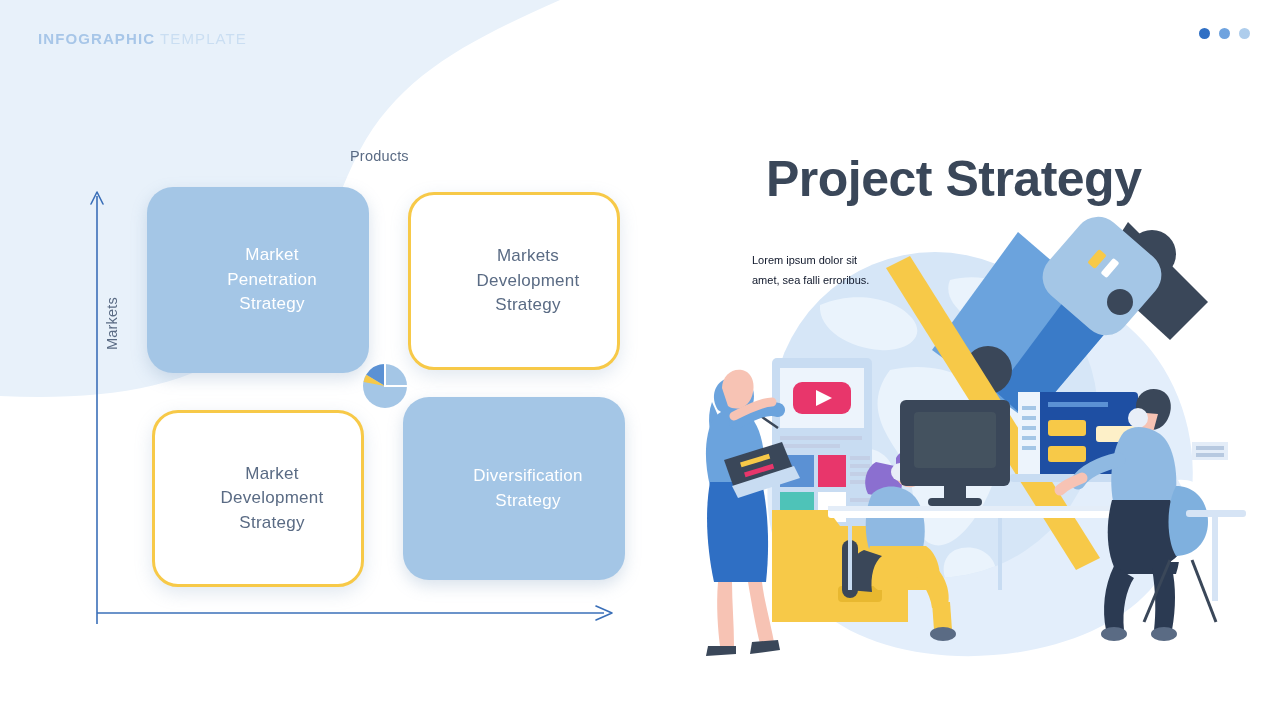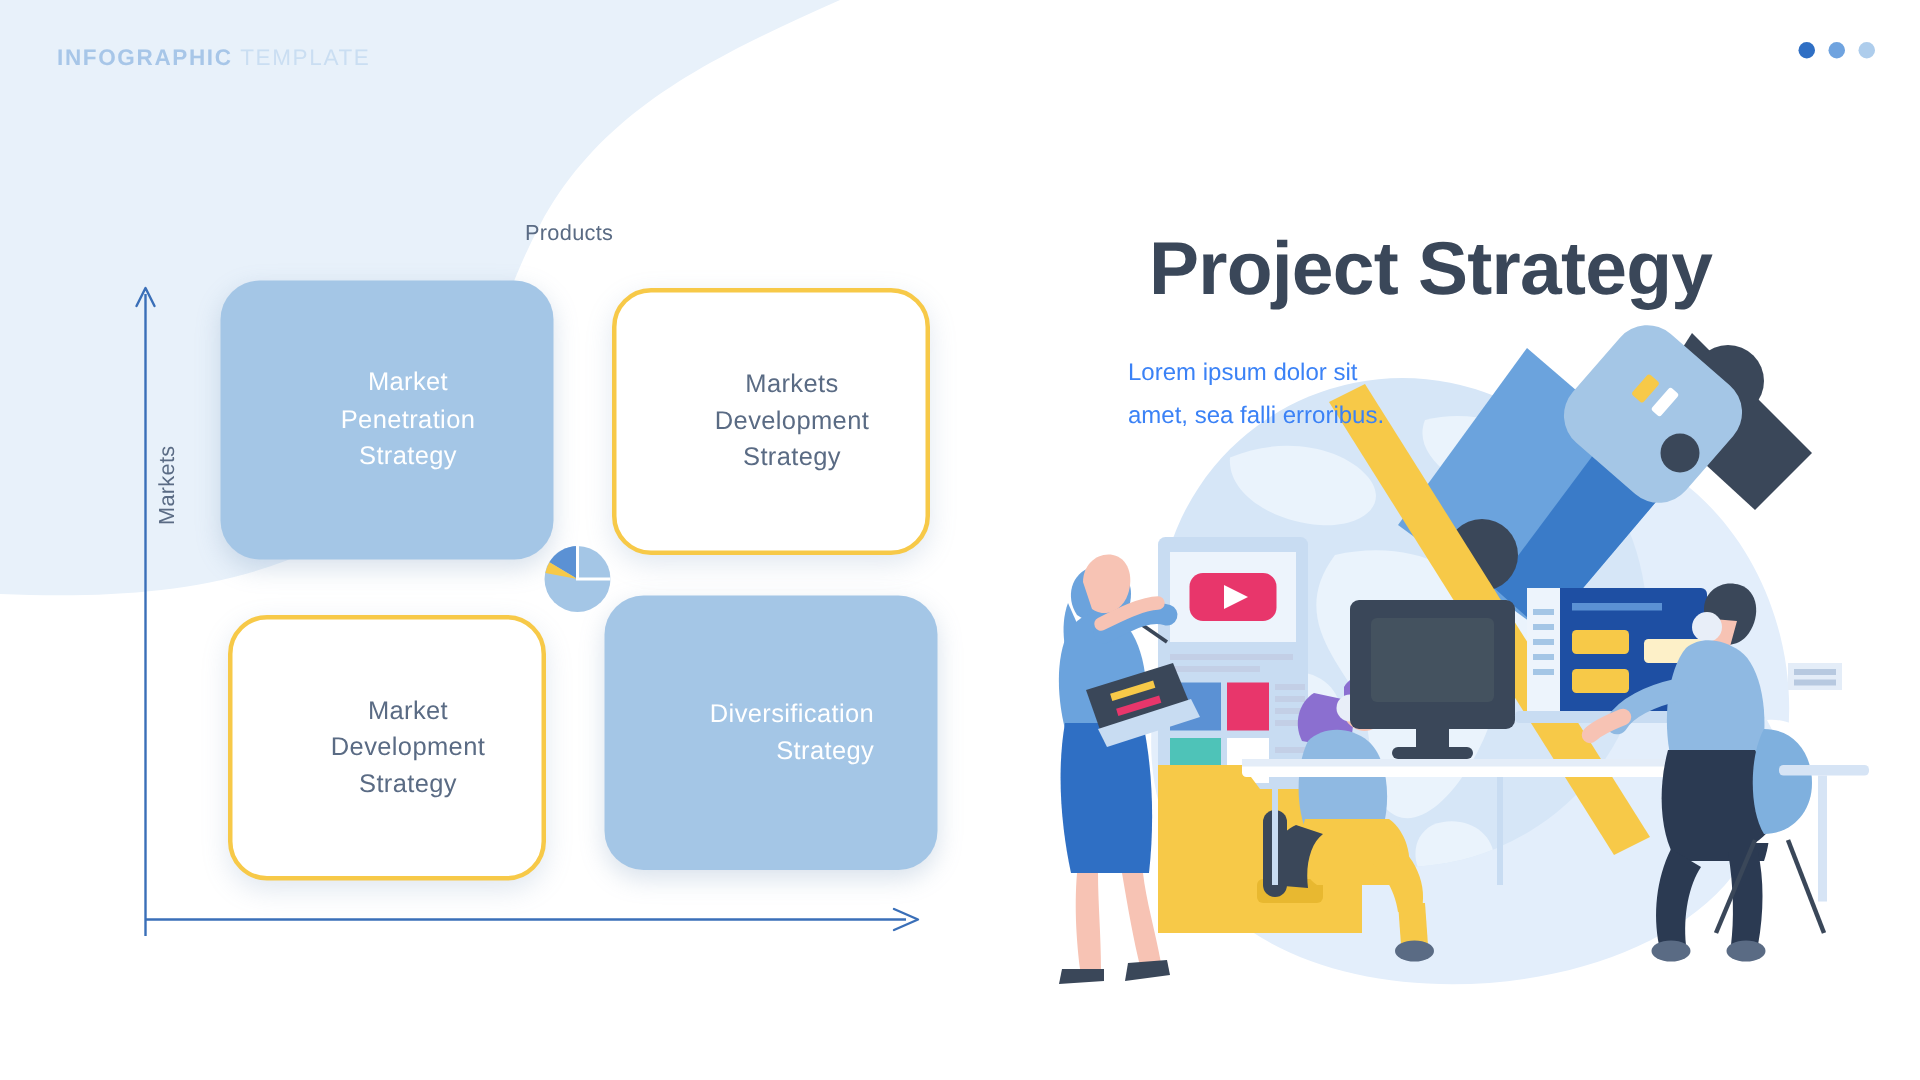--- a/index.html
+++ b/index.html
@@ -72,8 +72,8 @@
     letter-spacing:-.5px;white-space:nowrap;
   }
   .subtext{
-    position:absolute;left:2px;top:234px;width:250px;
-    font-size:16px;color:#3b82f6;line-height:1.82;
+    position:absolute;left:2px;top:250px;width:250px;
+    font-size:11px;color:#0f172a;line-height:1.82;
   }
 
   .illus{position:absolute;left:700px;top:210px;width:580px;height:470px;z-index:2;}

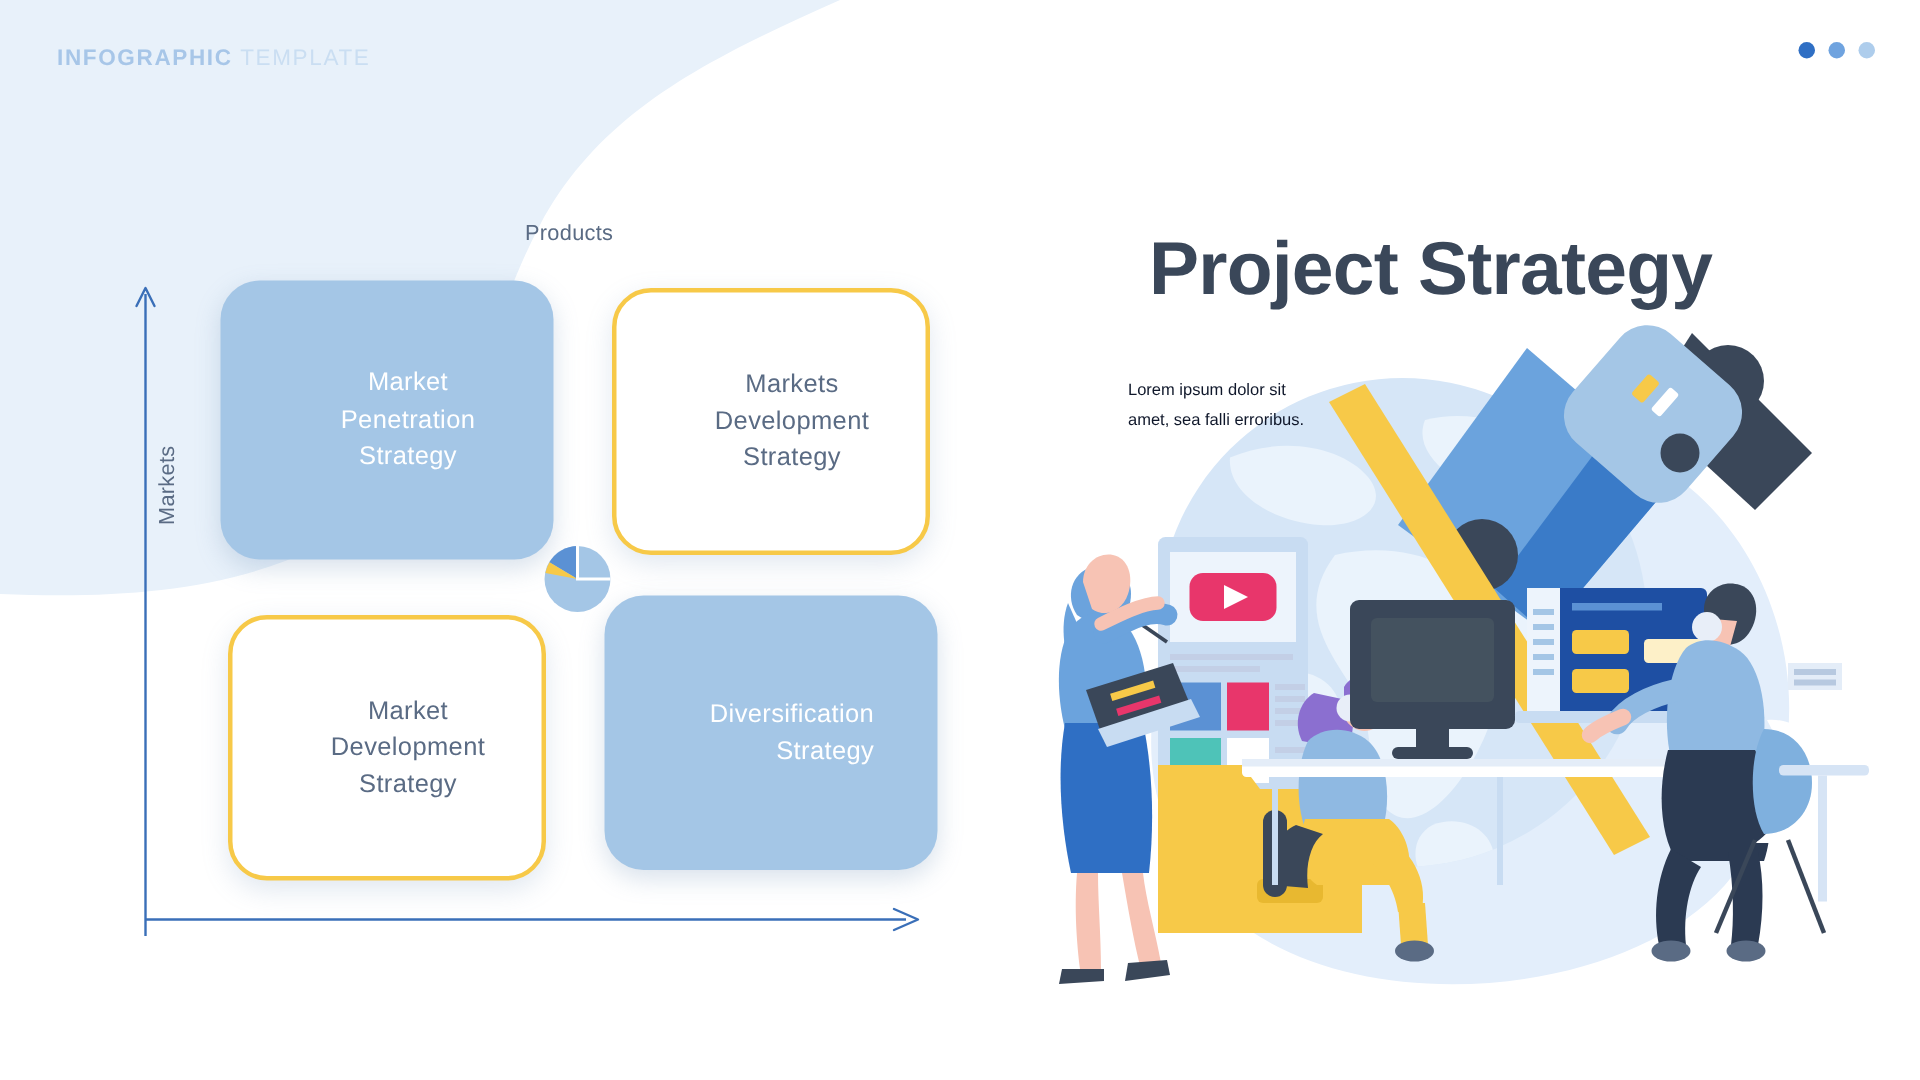--- a/index.html
+++ b/index.html
@@ -60,7 +60,7 @@
   #card-mp{left:147px;top:187px;width:222px;height:186px;}
   #card-pd{left:408px;top:192px;width:212px;height:178px;}
   #card-md{left:152px;top:410px;width:212px;height:177px;}
-  #card-dv{left:403px;top:397px;width:222px;height:183px;text-align:right;}
+  #card-dv{left:403px;top:397px;width:222px;height:183px;}
 
   .pie-badge{position:absolute;left:360px;top:361px;width:50px;height:50px;}
 

